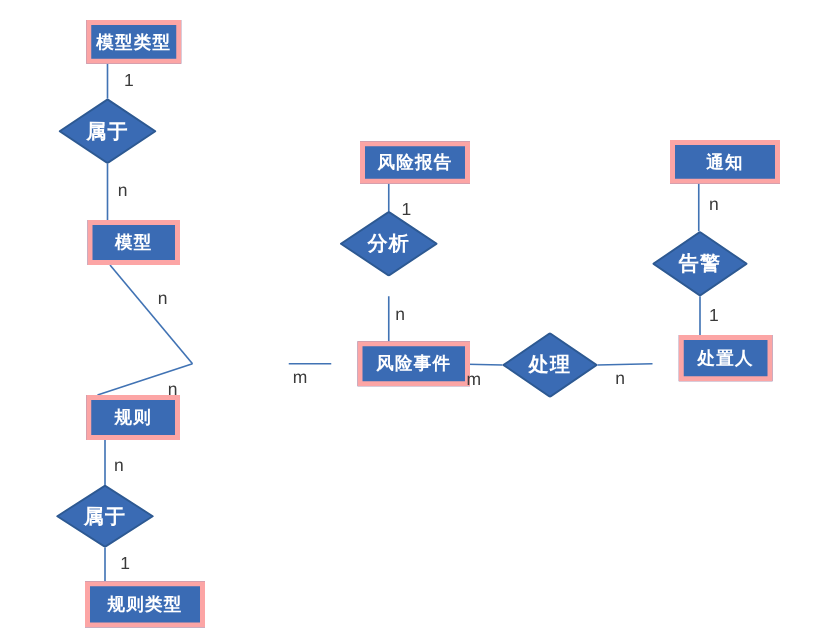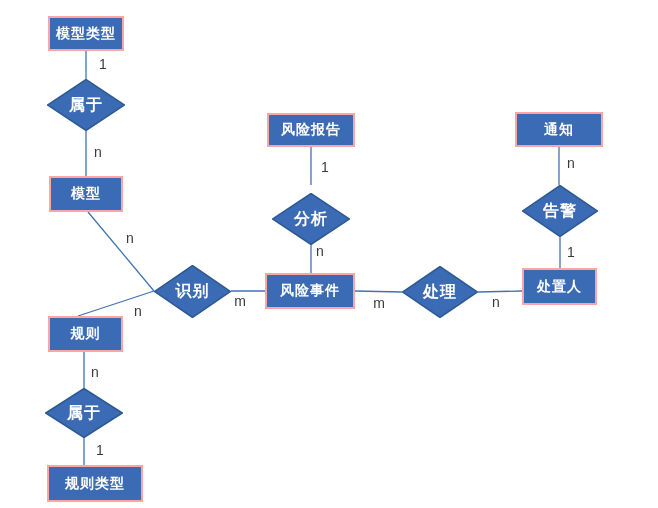--- a/index.html
+++ b/index.html
@@ -23,7 +23,7 @@
   .entity {
     position: absolute;
     background: #3a6bb4;
-    border: 2px solid #fca5a5;
+    border: 4px solid #fca5a5;
     box-sizing: border-box;
     color: #ffffff;
     font-size: 14px;
@@ -32,6 +32,7 @@
     align-items: center;
     justify-content: center;
     letter-spacing: 1px;
+    margin-left: 21px;
   }
   .diamond {
     position: absolute;

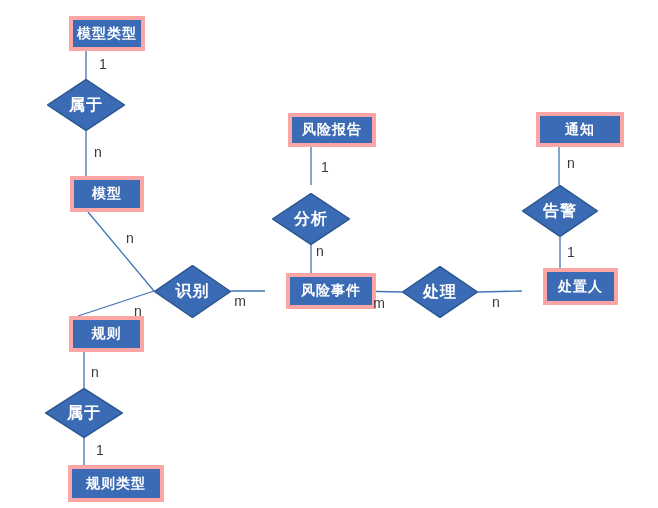--- a/index.html
+++ b/index.html
@@ -117,7 +117,7 @@
     <span class="dlabel">属于</span>
   </div>
 
-  <div class="diamond" style="left:272px; top:193px; width:78px; height:52px;">
+  <div class="diamond" style="left:272px; top:169px; width:78px; height:52px;">
     <svg viewBox="0 0 100 100" preserveAspectRatio="none">
       <polygon points="50,1 99,50 50,99 1,50" fill="#3a6bb4" stroke="#2d5992" stroke-width="1.5" vector-effect="non-scaling-stroke"></polygon>
     </svg>

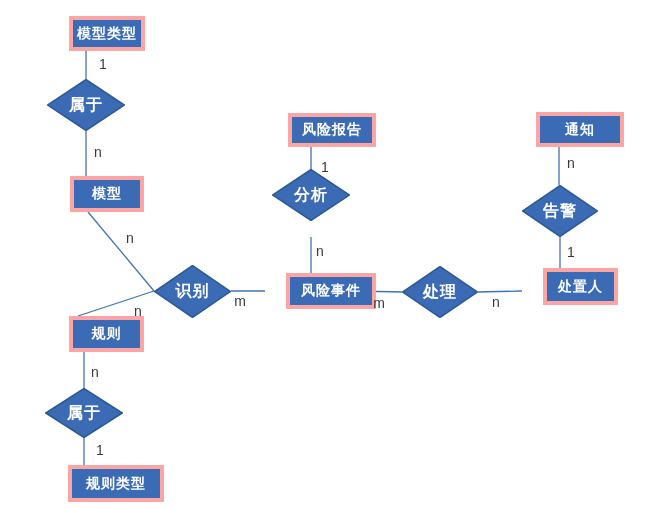--- a/index.html
+++ b/index.html
@@ -103,12 +103,6 @@
     <span class="dlabel">属于</span>
   </div>
 
-  <div class="diamond" style="left:154px; top:265px; width:77px; height:53px;">
-    <svg viewBox="0 0 100 100" preserveAspectRatio="none">
-      <polygon points="50,1 99,50 50,99 1,50" fill="#3a6bb4" stroke="#2d5992" stroke-width="1.5" vector-effect="non-scaling-stroke"></polygon>
-    </svg>
-    <span class="dlabel">识别</span>
-  </div>
 
   <div class="diamond" style="left:45px; top:388px; width:78px; height:50px;">
     <svg viewBox="0 0 100 100" preserveAspectRatio="none">

